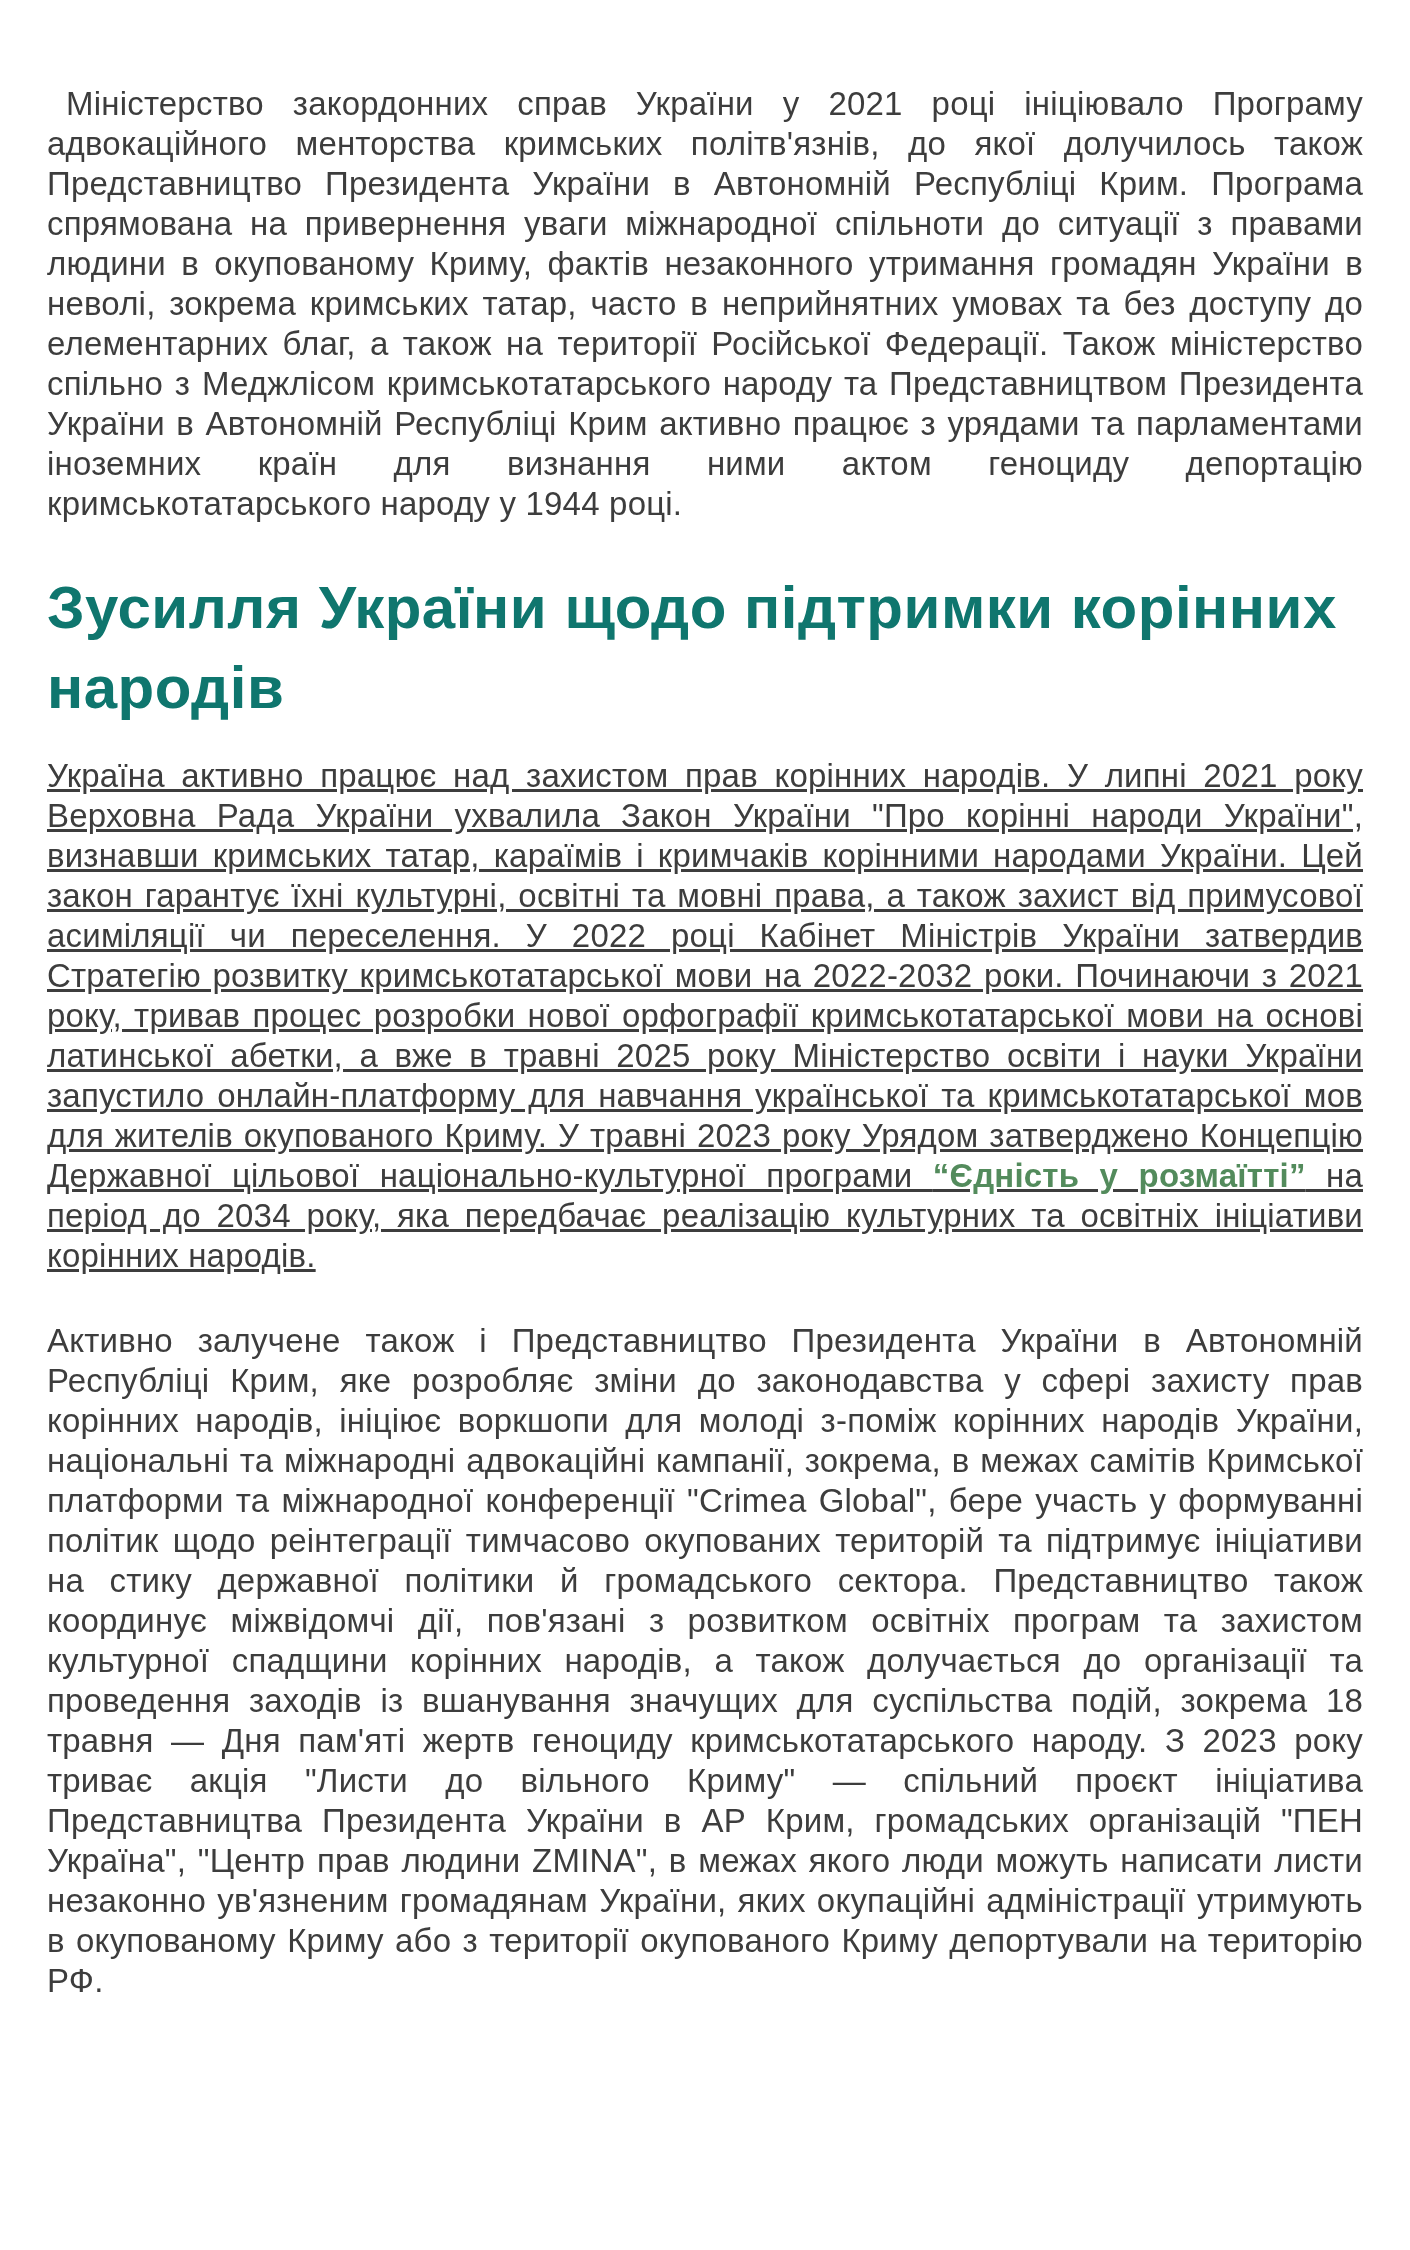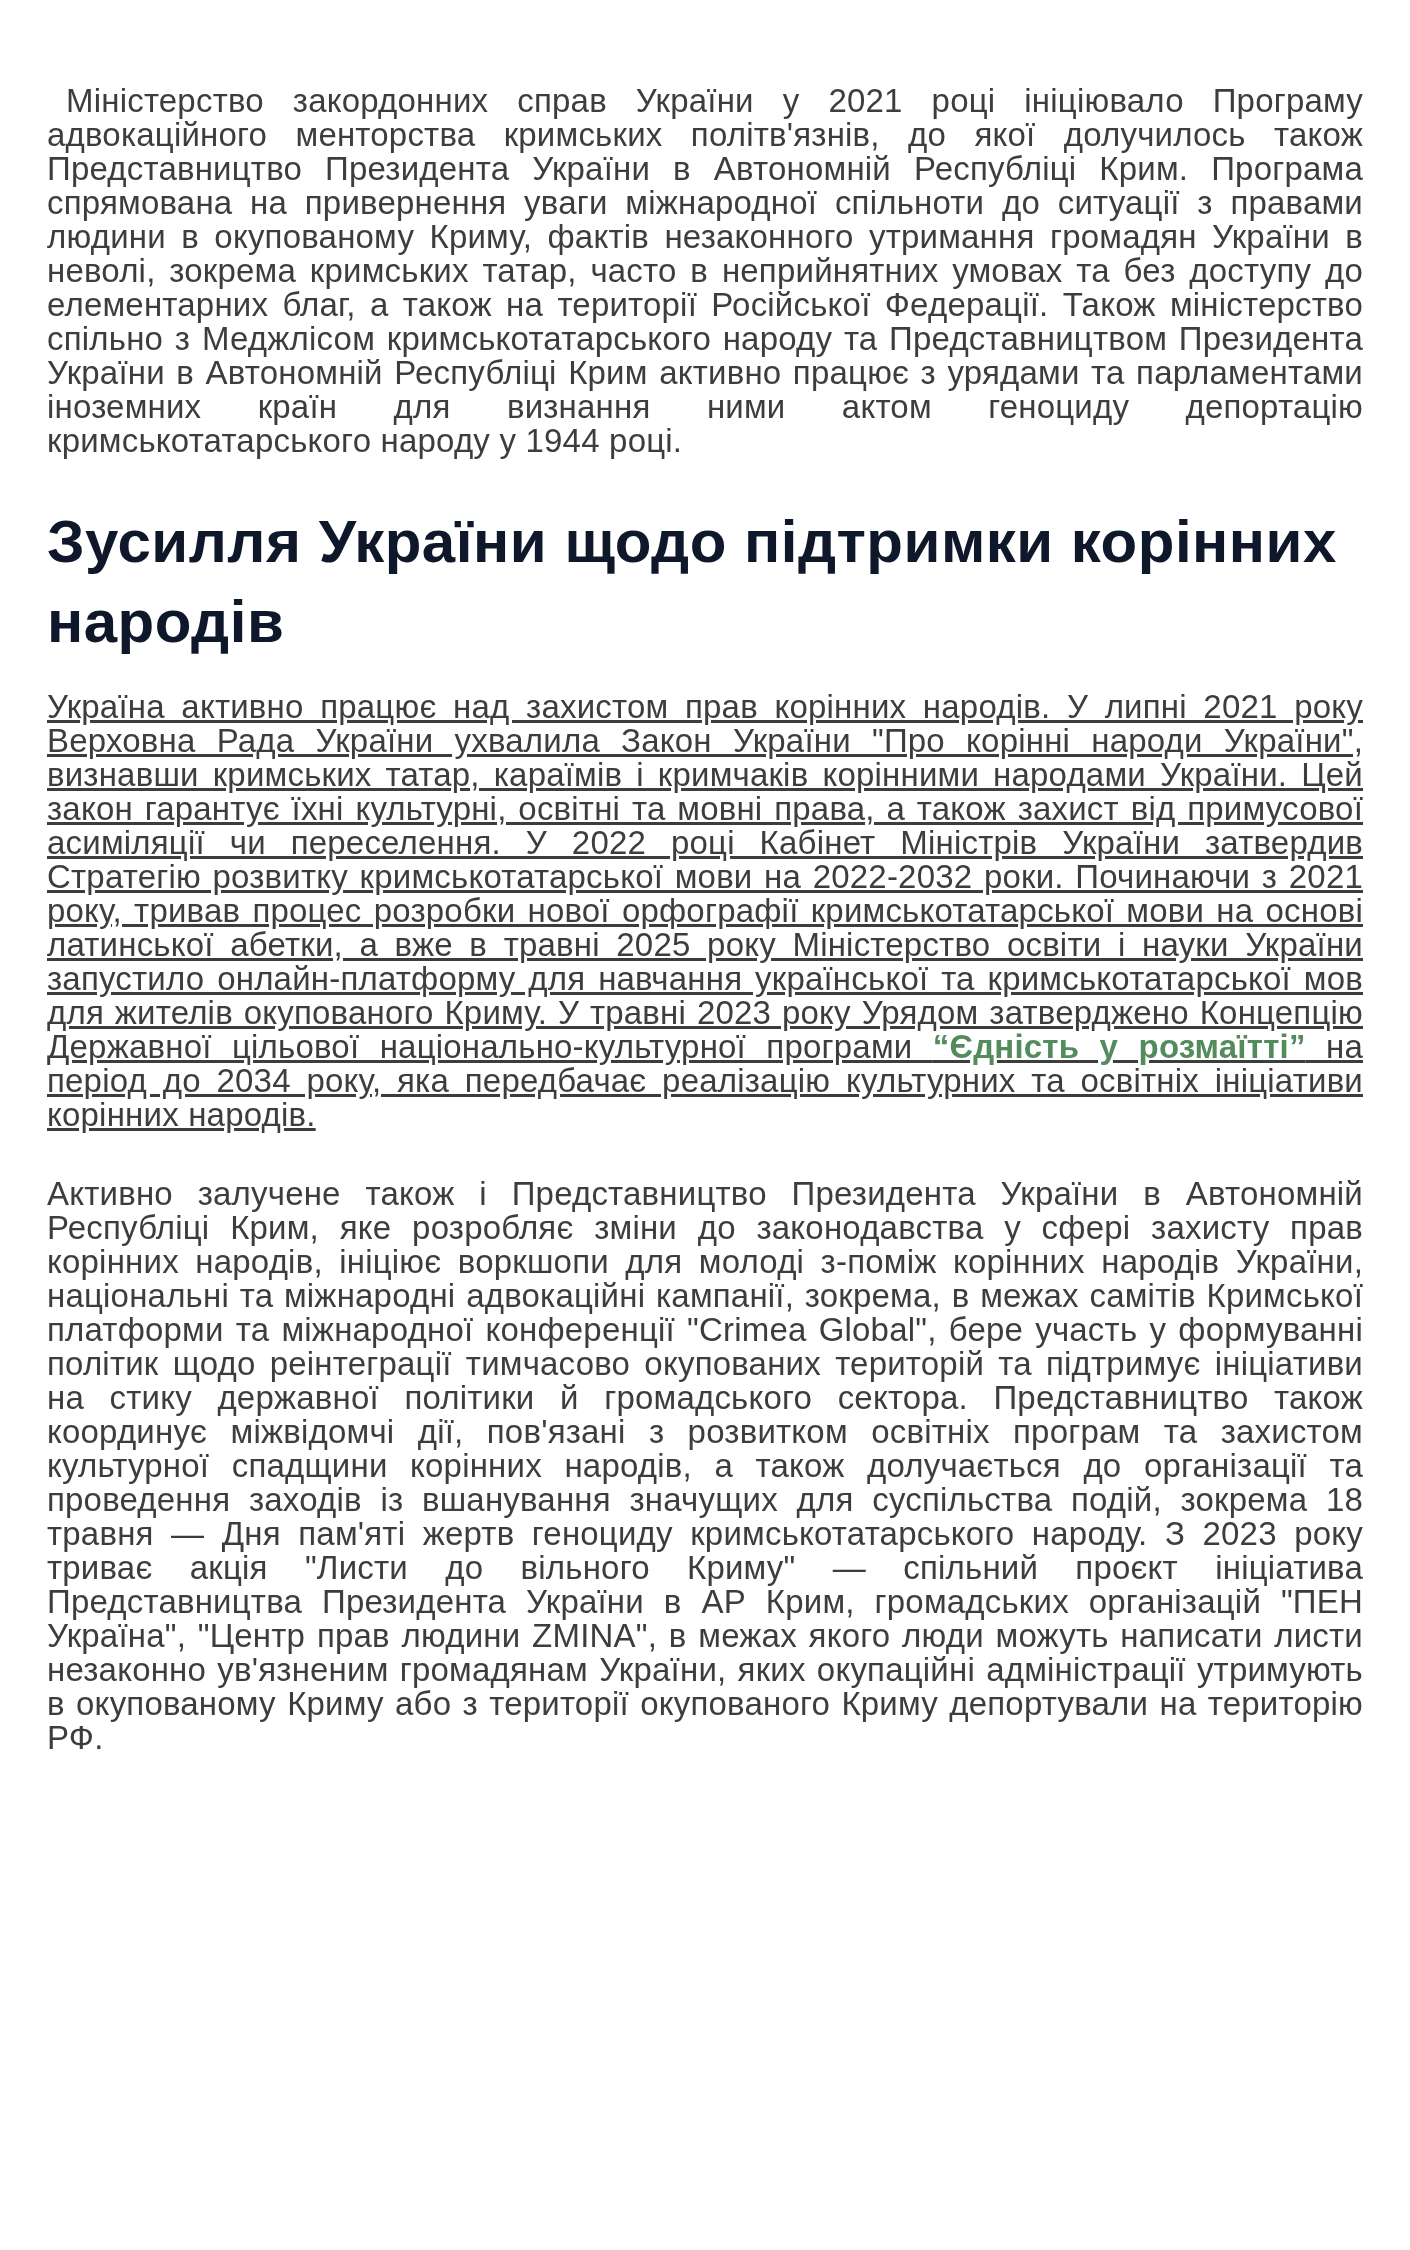--- a/index.html
+++ b/index.html
@@ -23,7 +23,7 @@
   }
   .body-text {
     font-size: 33px;
-    line-height: 34px;
+    line-height: 40px;
     color: #3d3d3d;
     text-align: justify;
     margin: 0;

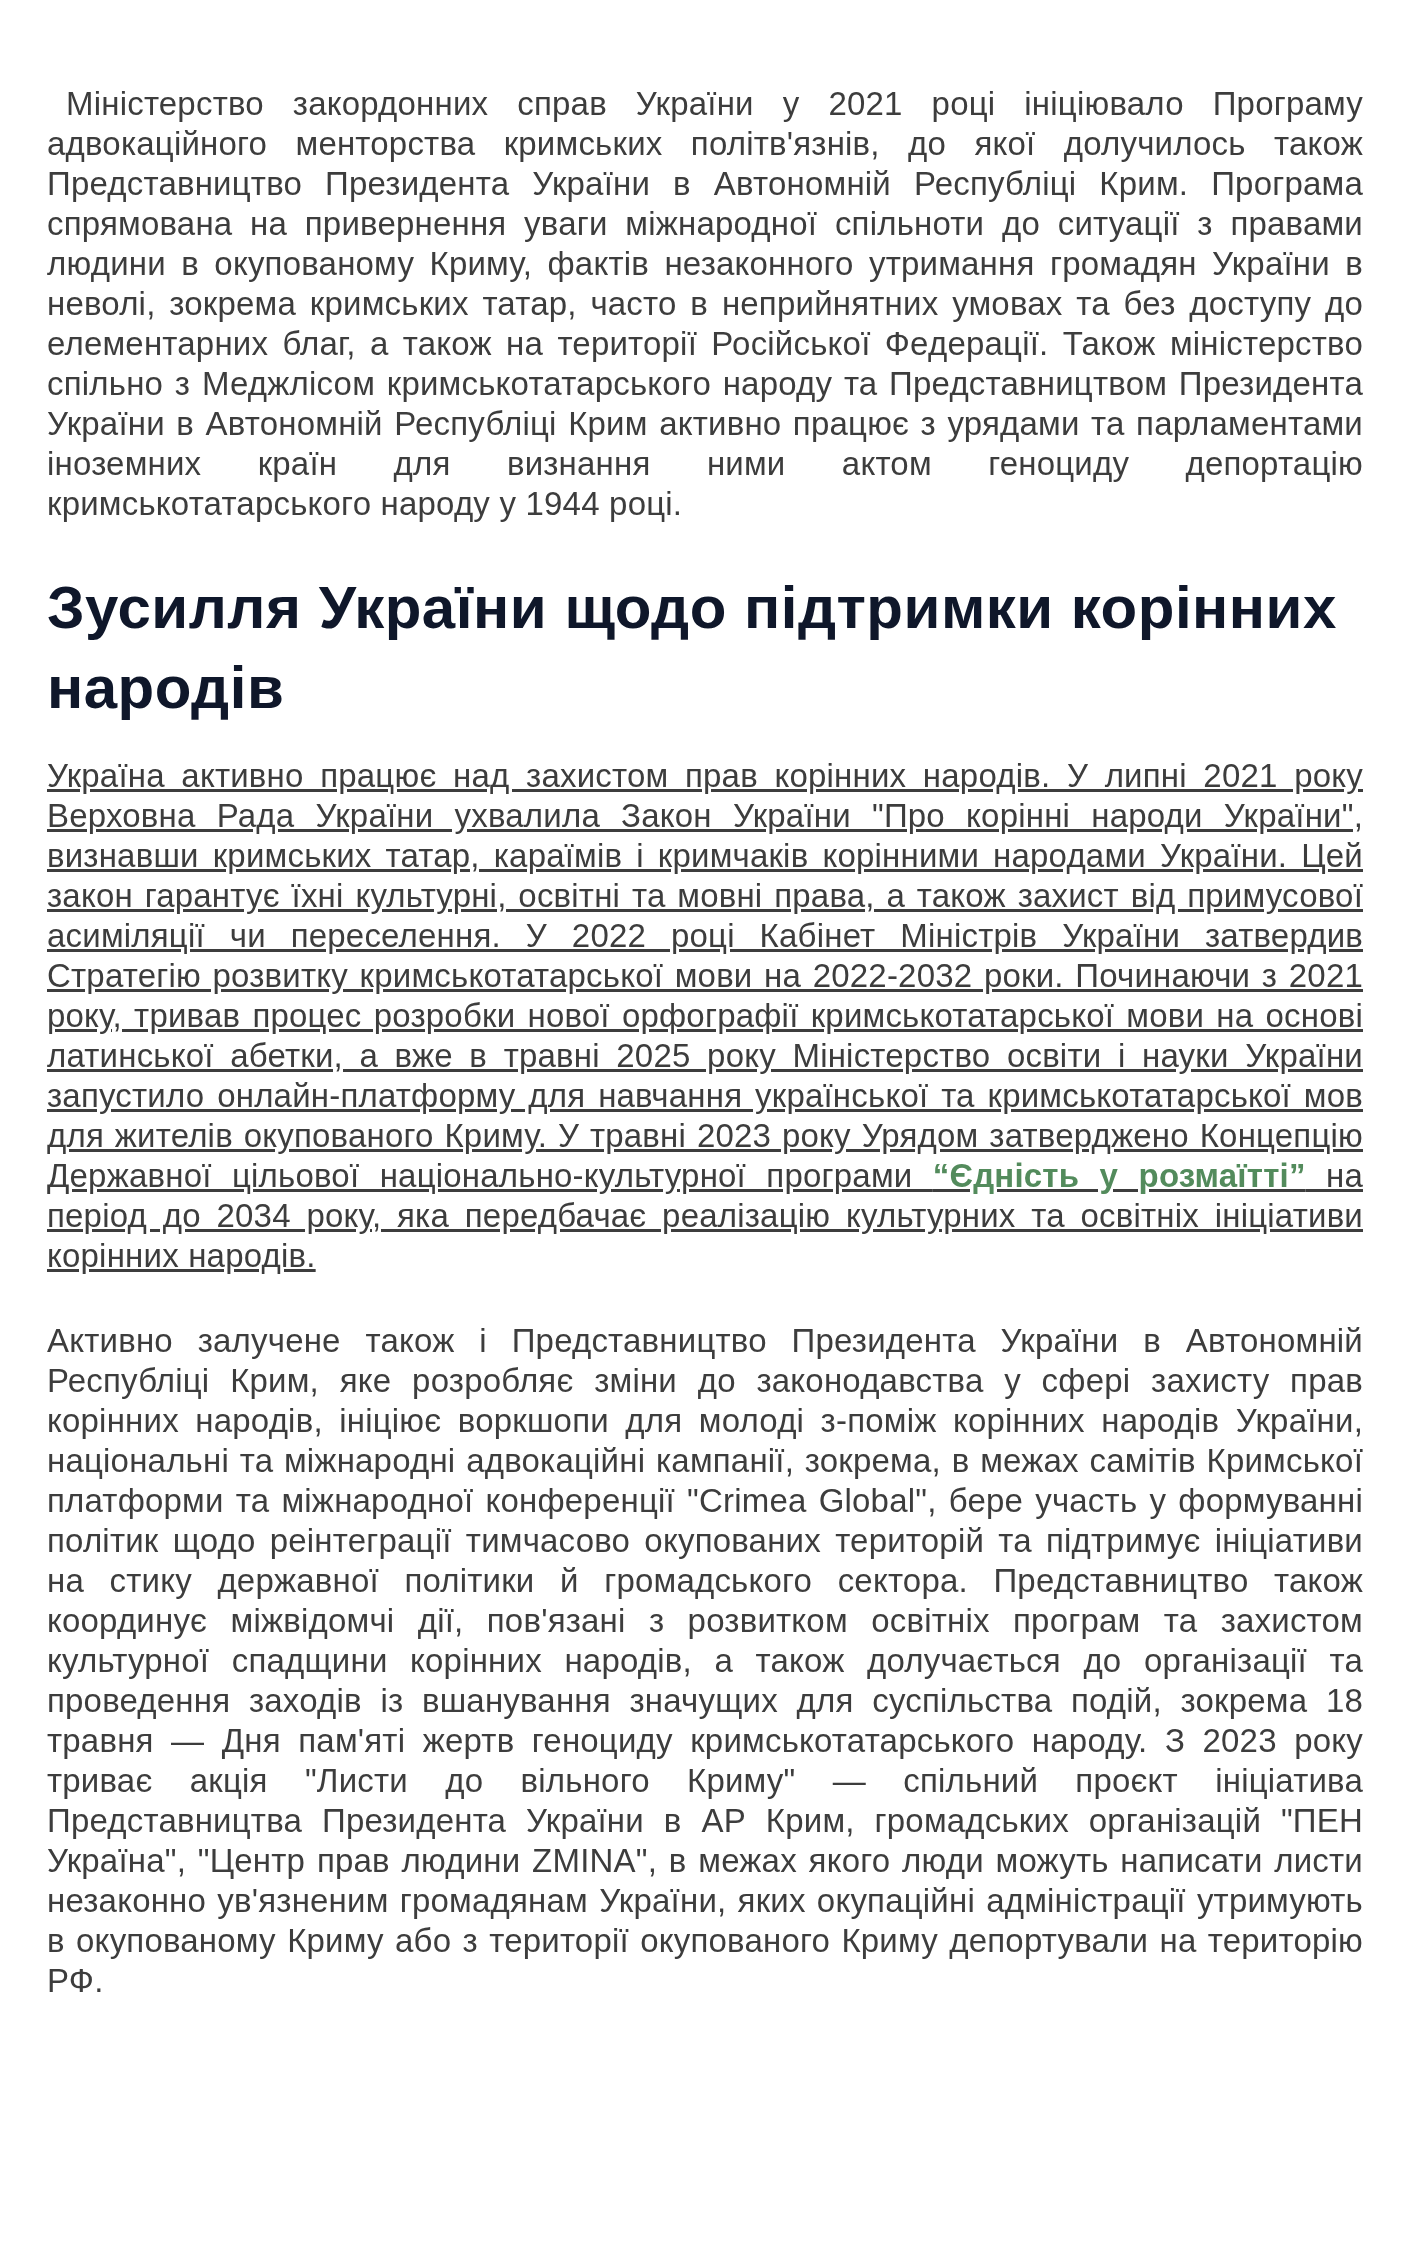--- a/index.html
+++ b/index.html
@@ -36,7 +36,7 @@
     font-size: 60px;
     line-height: 80px;
     font-weight: 700;
-    color: #0f172a;
+    color: #0f766e;
     margin: 44px 0 0 0;
     text-align: left;
     letter-spacing: 0.5px;

